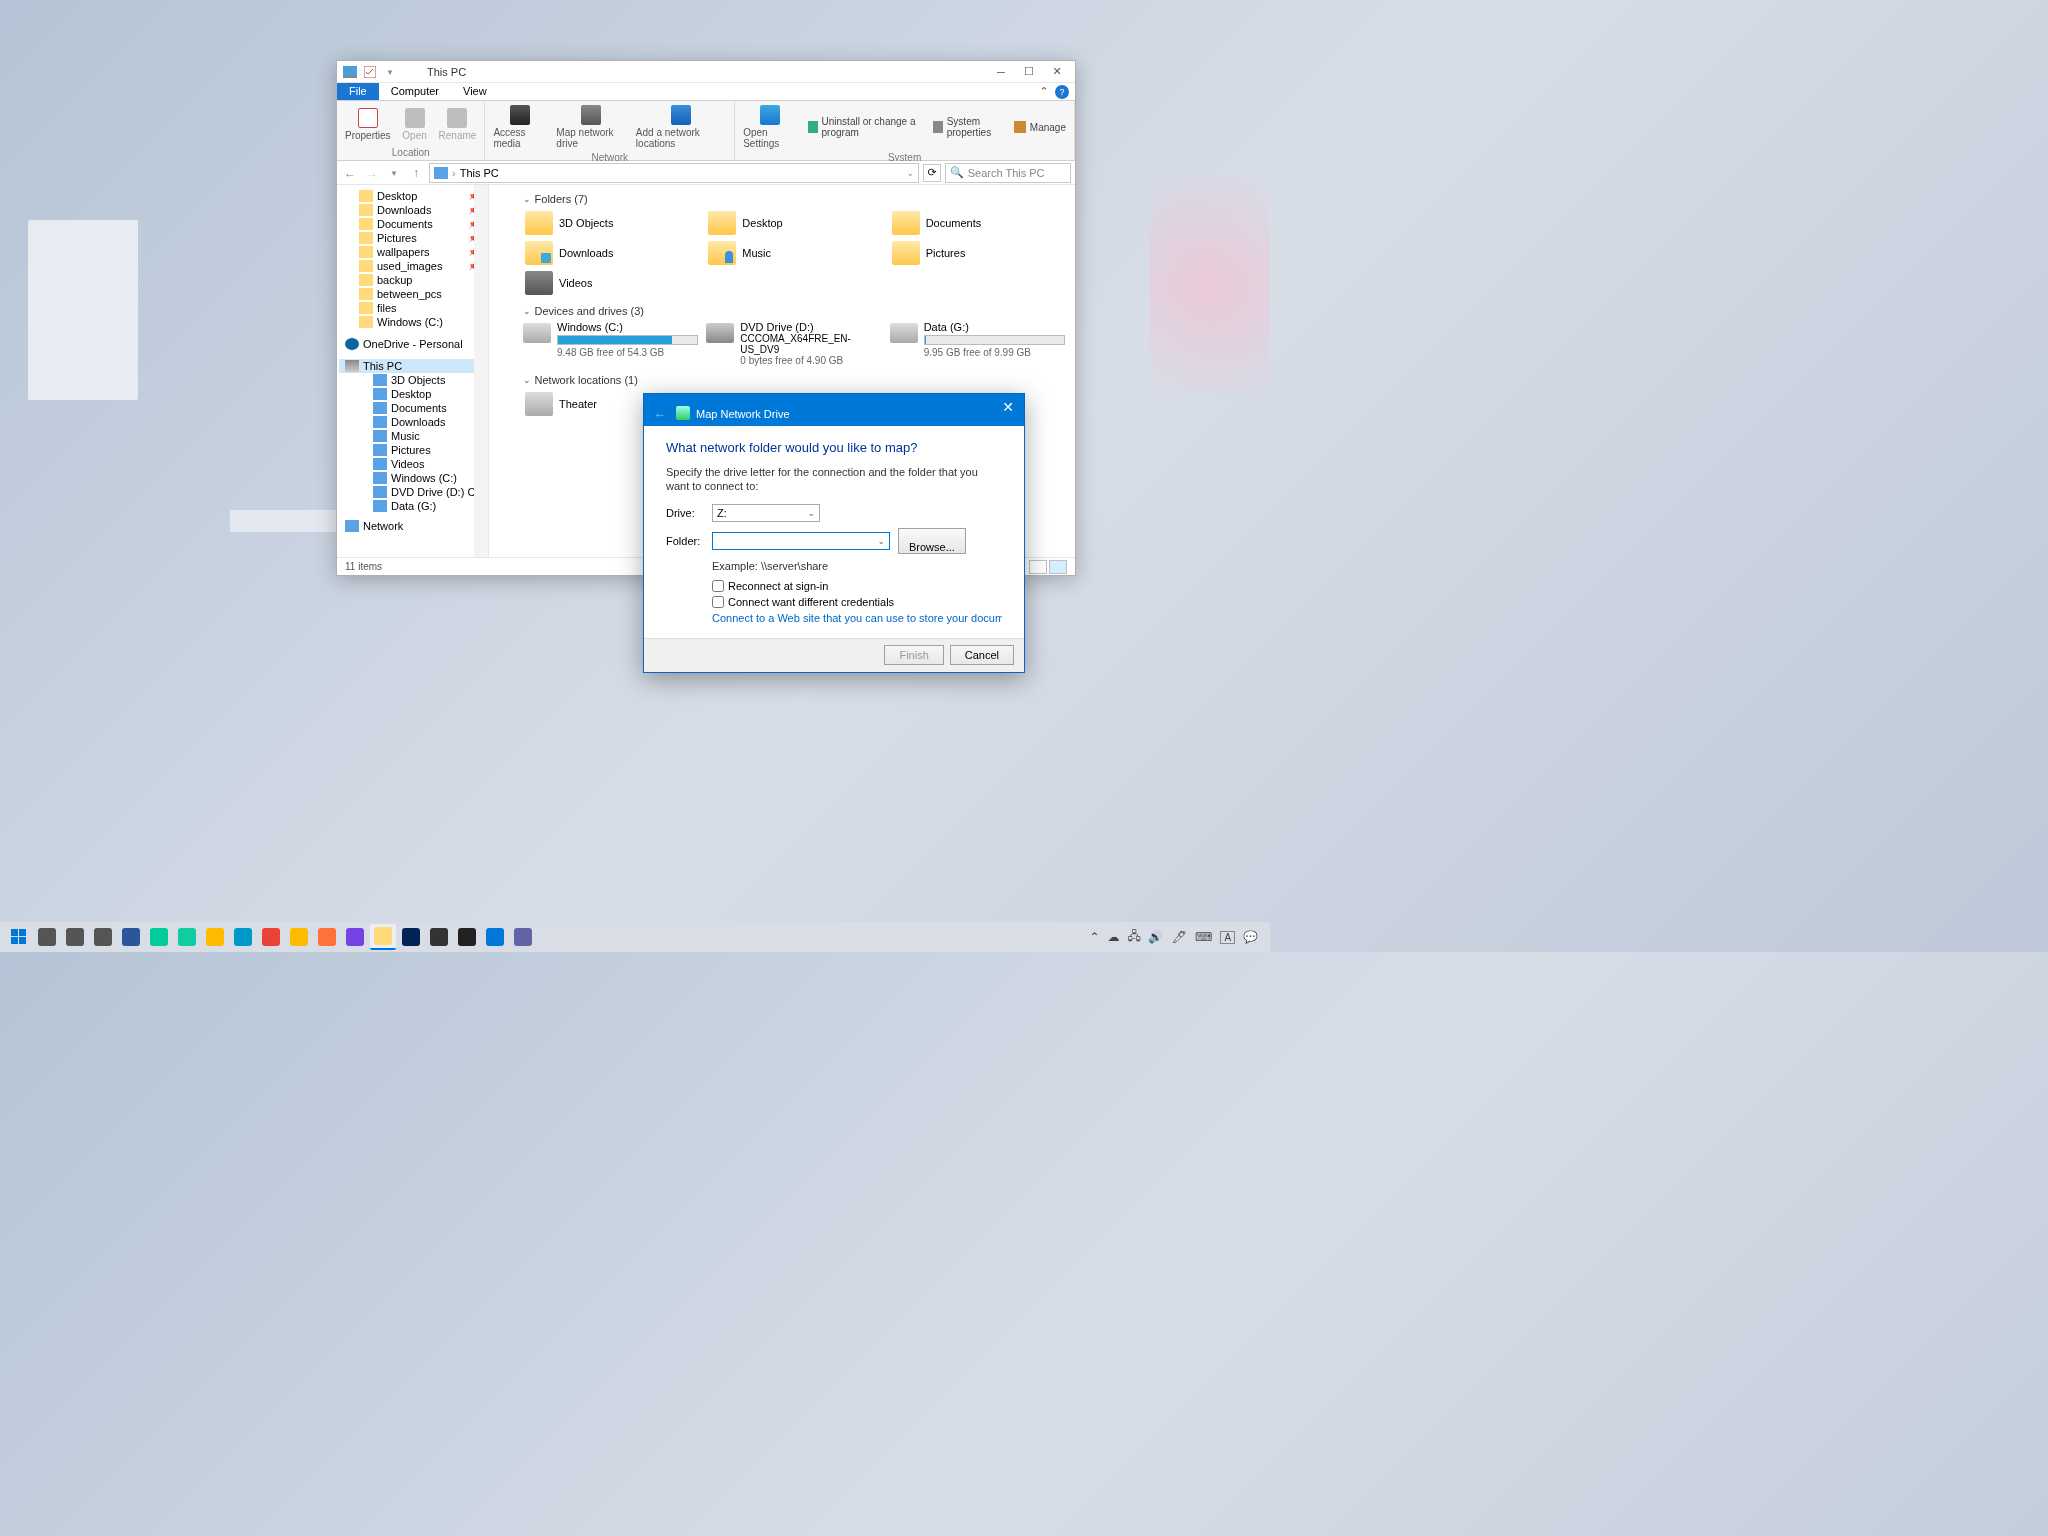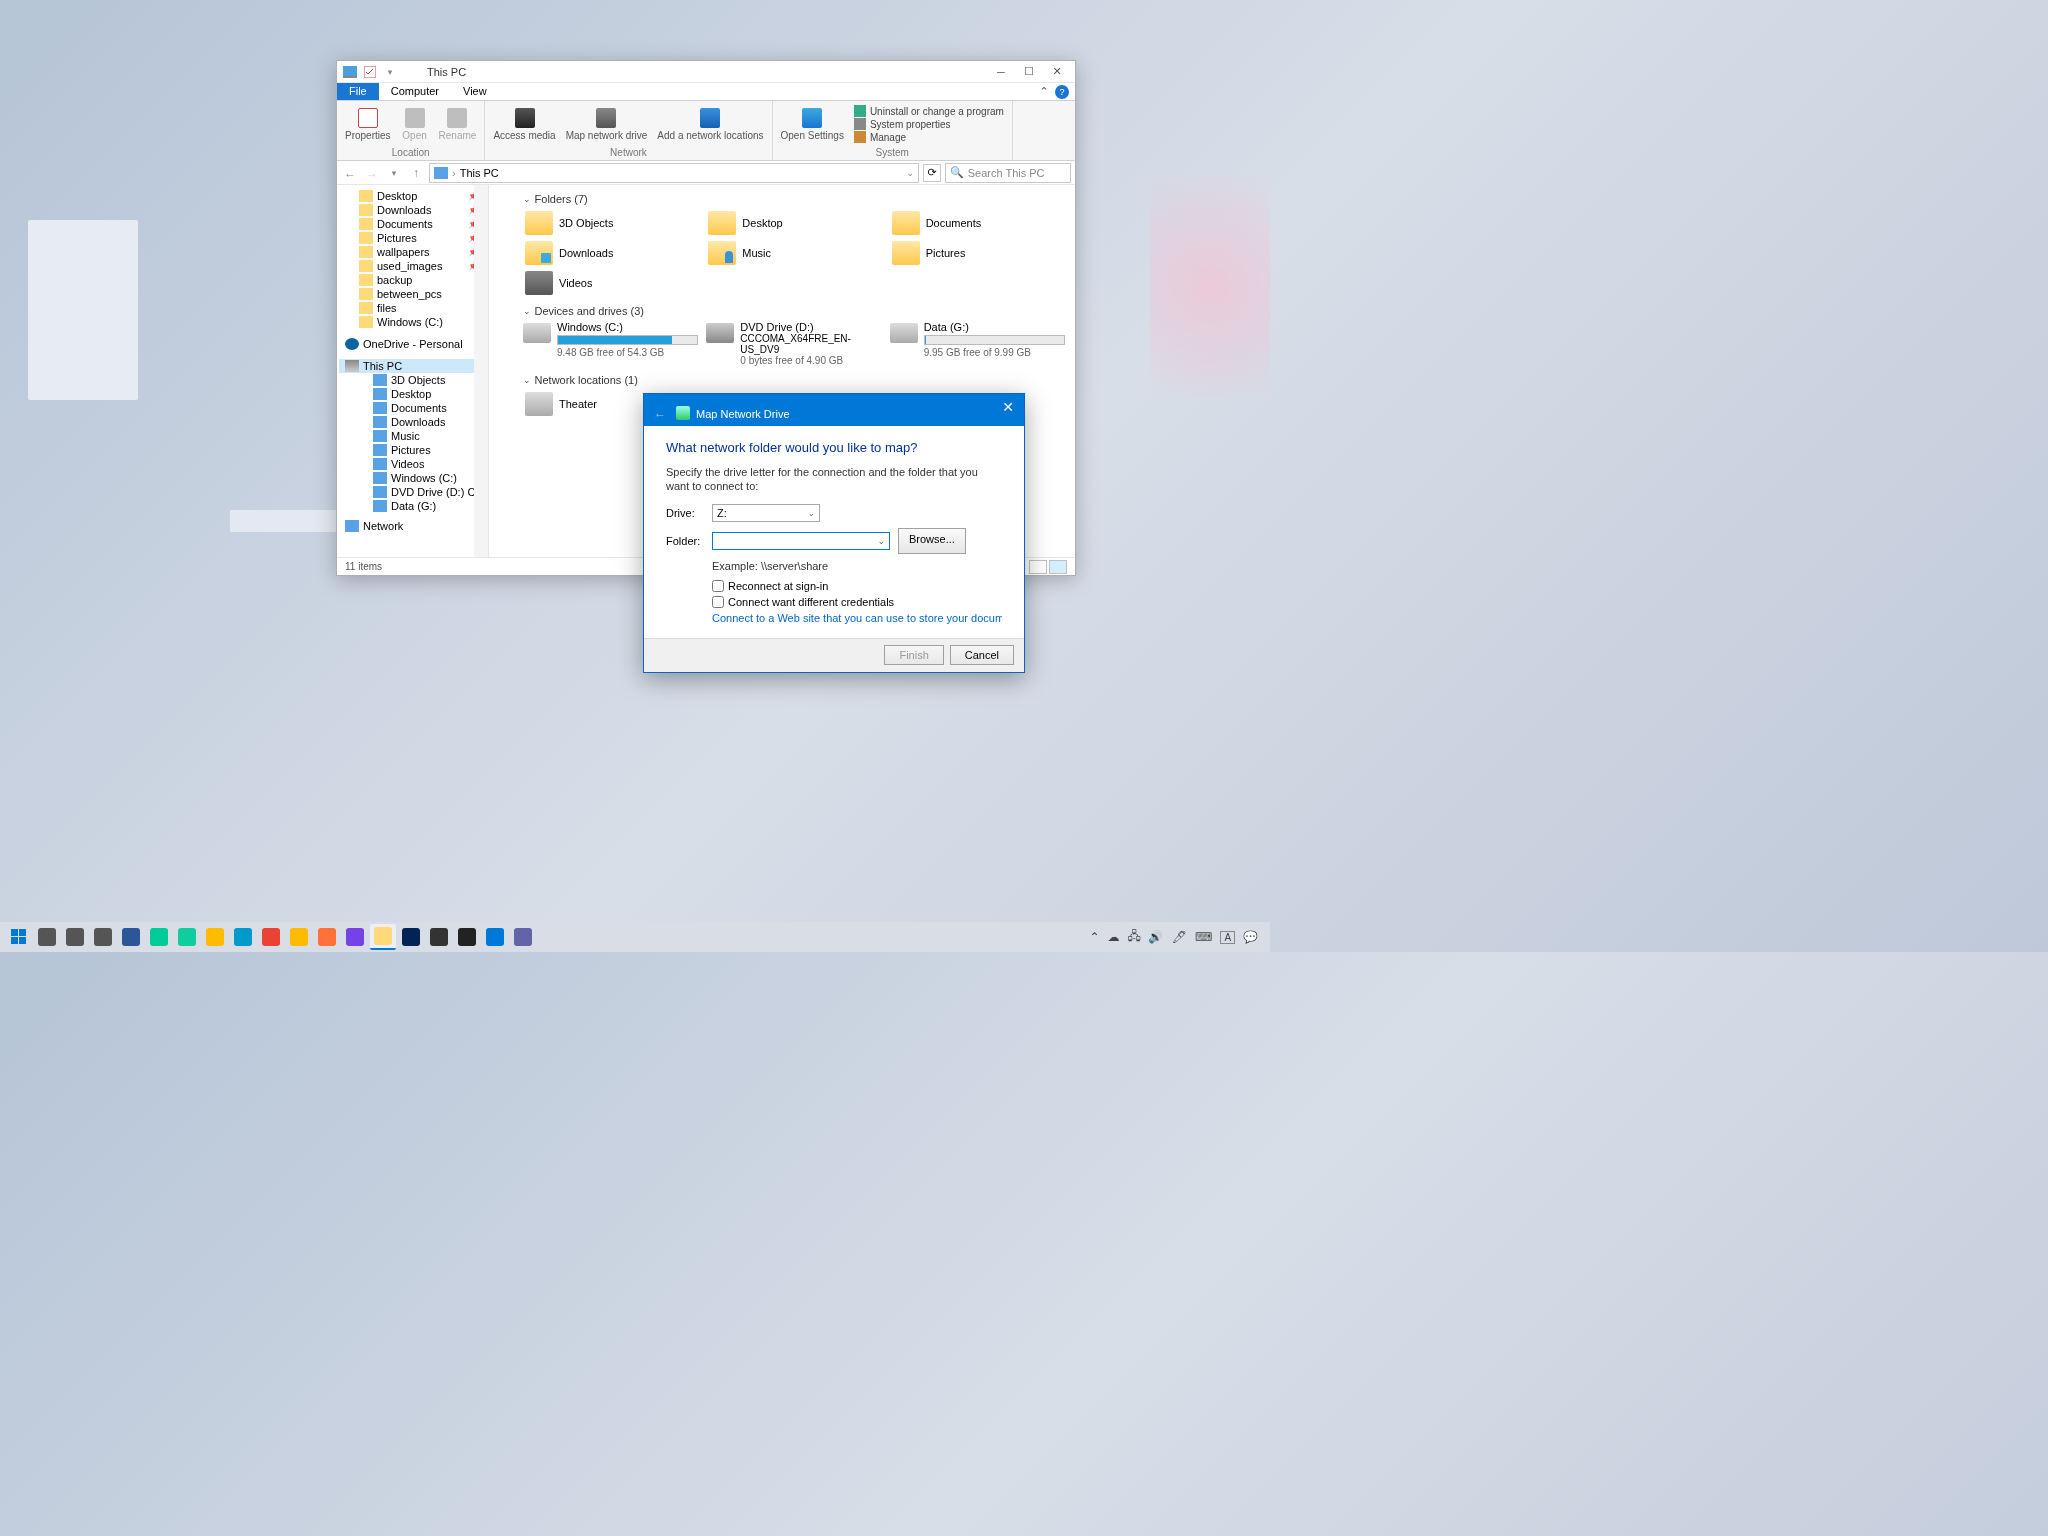--- a/index.html
+++ b/index.html
@@ -37,7 +37,7 @@
 .rb-btn .ic.blue { background: linear-gradient(#3a8fde,#1560b3); }
 .rb-btn .ic.dark { background: linear-gradient(#555,#222); }
 .rb-btn .ic.gear { background: linear-gradient(#3da9de,#1976d2); }
-.rb-small { display: flex; flex-direction: column; gap: 1px; padding: 2px 4px; font-size: 10px; }
+.rb-small { display: flex; flex-direction: row; gap: 1px; padding: 2px 4px; font-size: 10px; }
 .rb-small-row { display: flex; align-items: center; gap: 4px; cursor: pointer; color: #444; }
 .rb-small-row .mic { width: 12px; height: 12px; background: #888; }
 .group-label { text-align: center; font-size: 10px; color: #777; padding-top: 1px; }

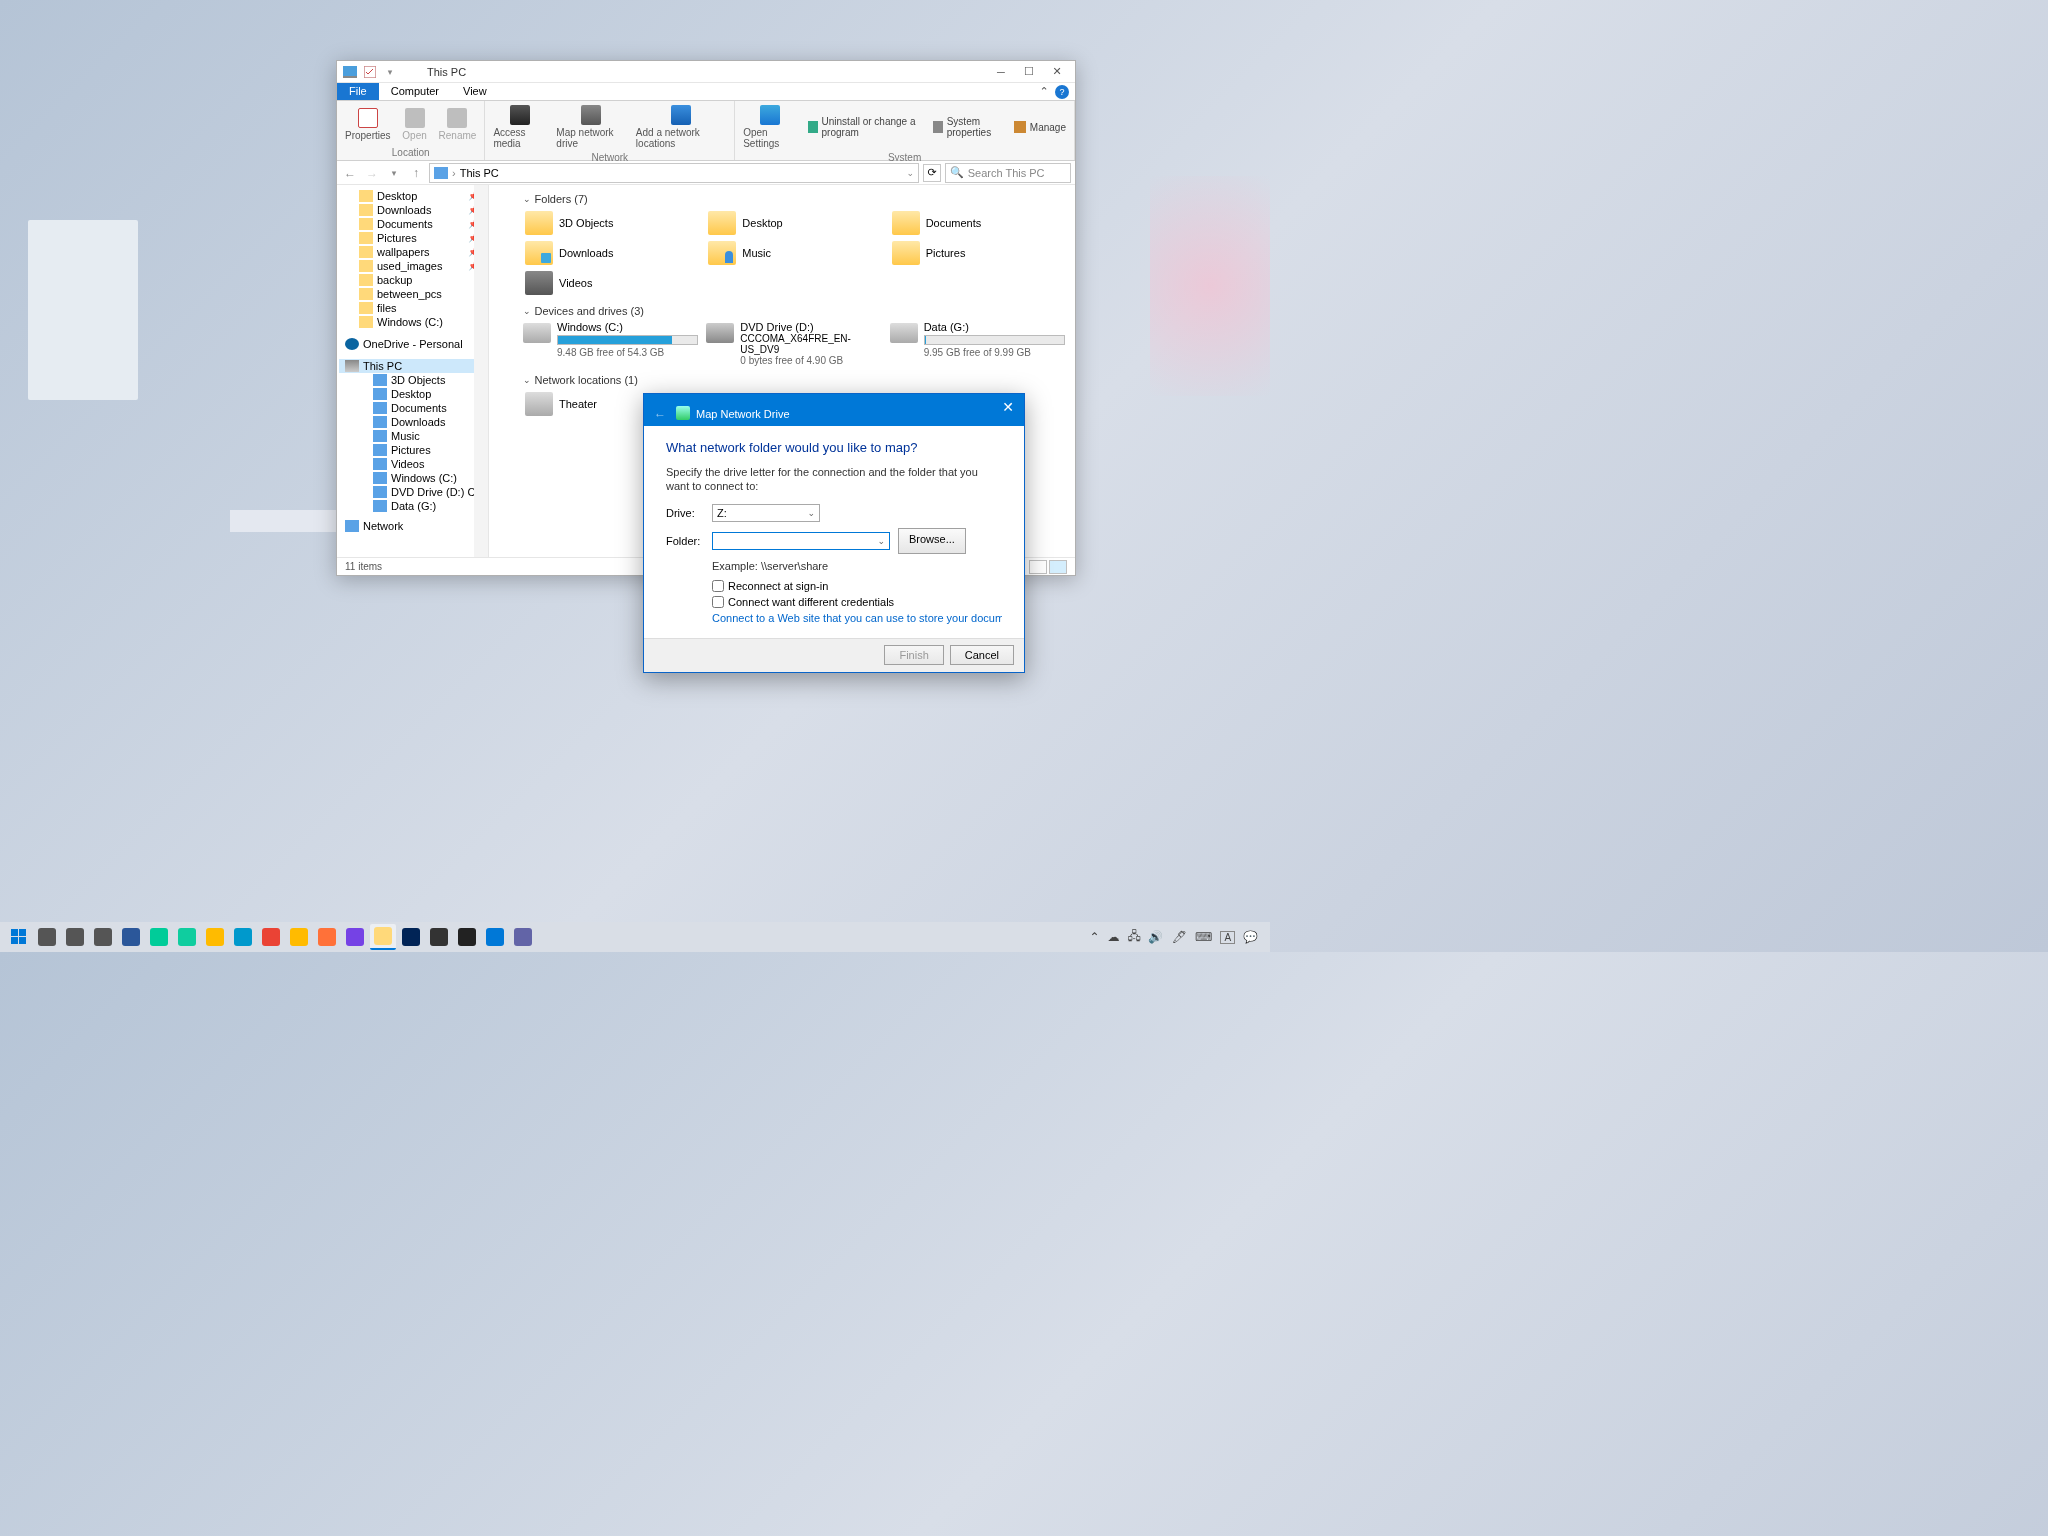--- a/index.html
+++ b/index.html
@@ -102,7 +102,7 @@
 .dlg-label { width: 46px; }
 .dlg-select { border: 1px solid #a9a9a9; height: 18px; width: 108px; padding: 0 4px; background: #fff; font-size: 11px; display: flex; align-items: center; justify-content: space-between; }
 .dlg-combo { border: 1px solid #0078d7; height: 18px; width: 178px; padding: 0 4px; background: #fff; font-size: 11px; display: flex; align-items: center; justify-content: space-between; }
-.dlg-browse { border: 1px solid #a0a0a0; height: 26px; padding: 4px 10px; margin-left: 8px; background: linear-gradient(#fafafa,#e6e6e6); font-size: 11px; cursor: pointer; }
+.dlg-browse { border: 1px solid #a0a0a0; height: 26px; padding: 12px 10px; margin-left: 8px; background: linear-gradient(#fafafa,#e6e6e6); font-size: 11px; cursor: pointer; }
 .dlg-example { font-size: 11px; color: #333; margin: 4px 0 8px 46px; }
 .dlg-check { display: flex; align-items: center; gap: 4px; margin-left: 46px; margin-bottom: 4px; font-size: 11px; }
 .dlg-check input { width: 12px; height: 12px; }

